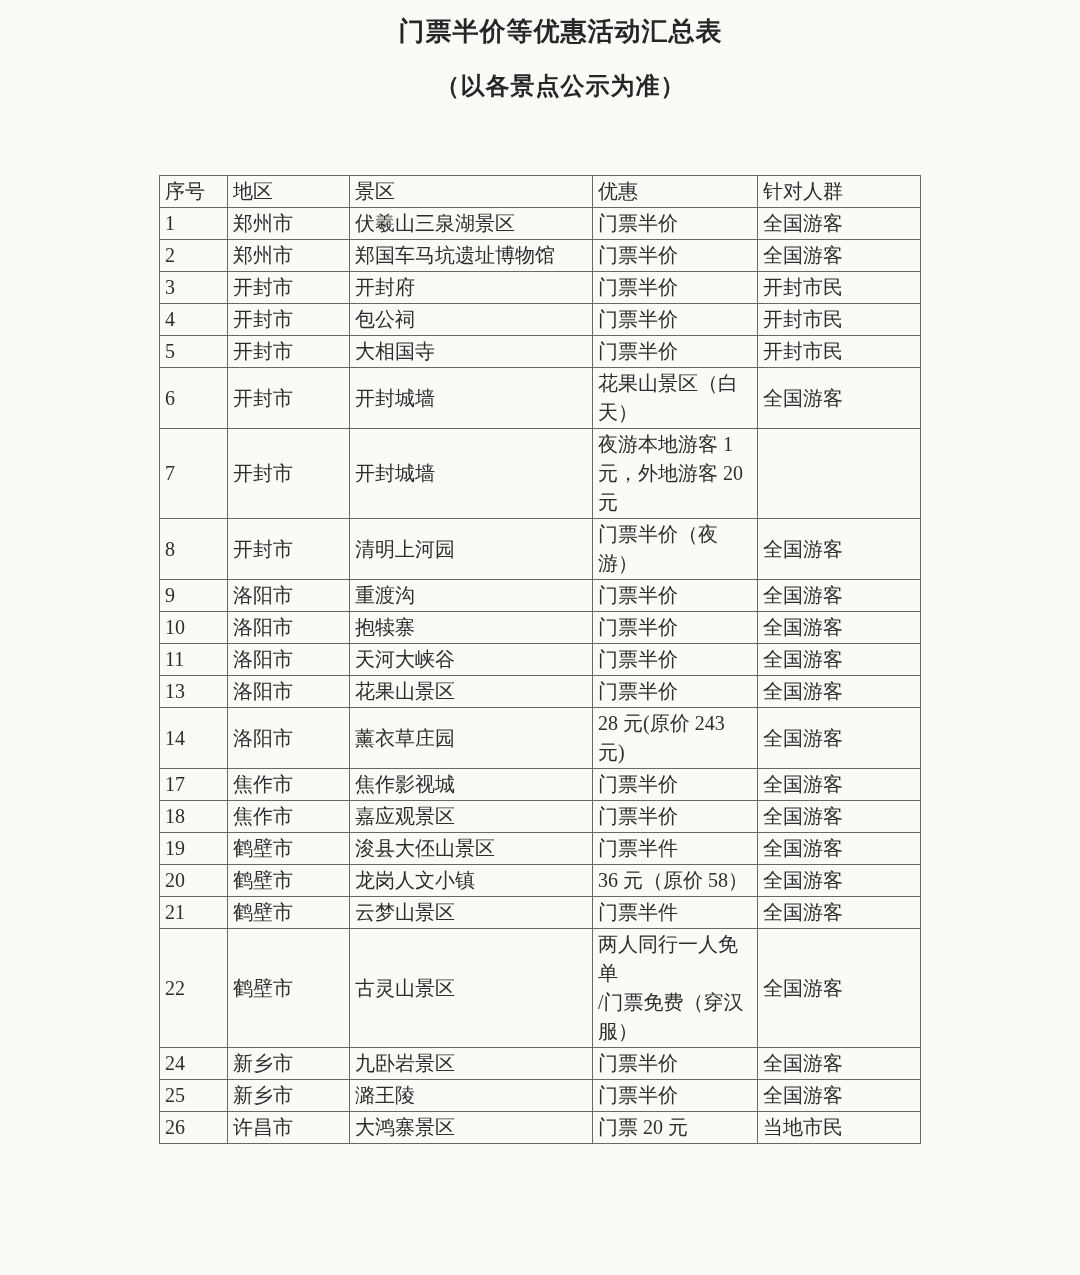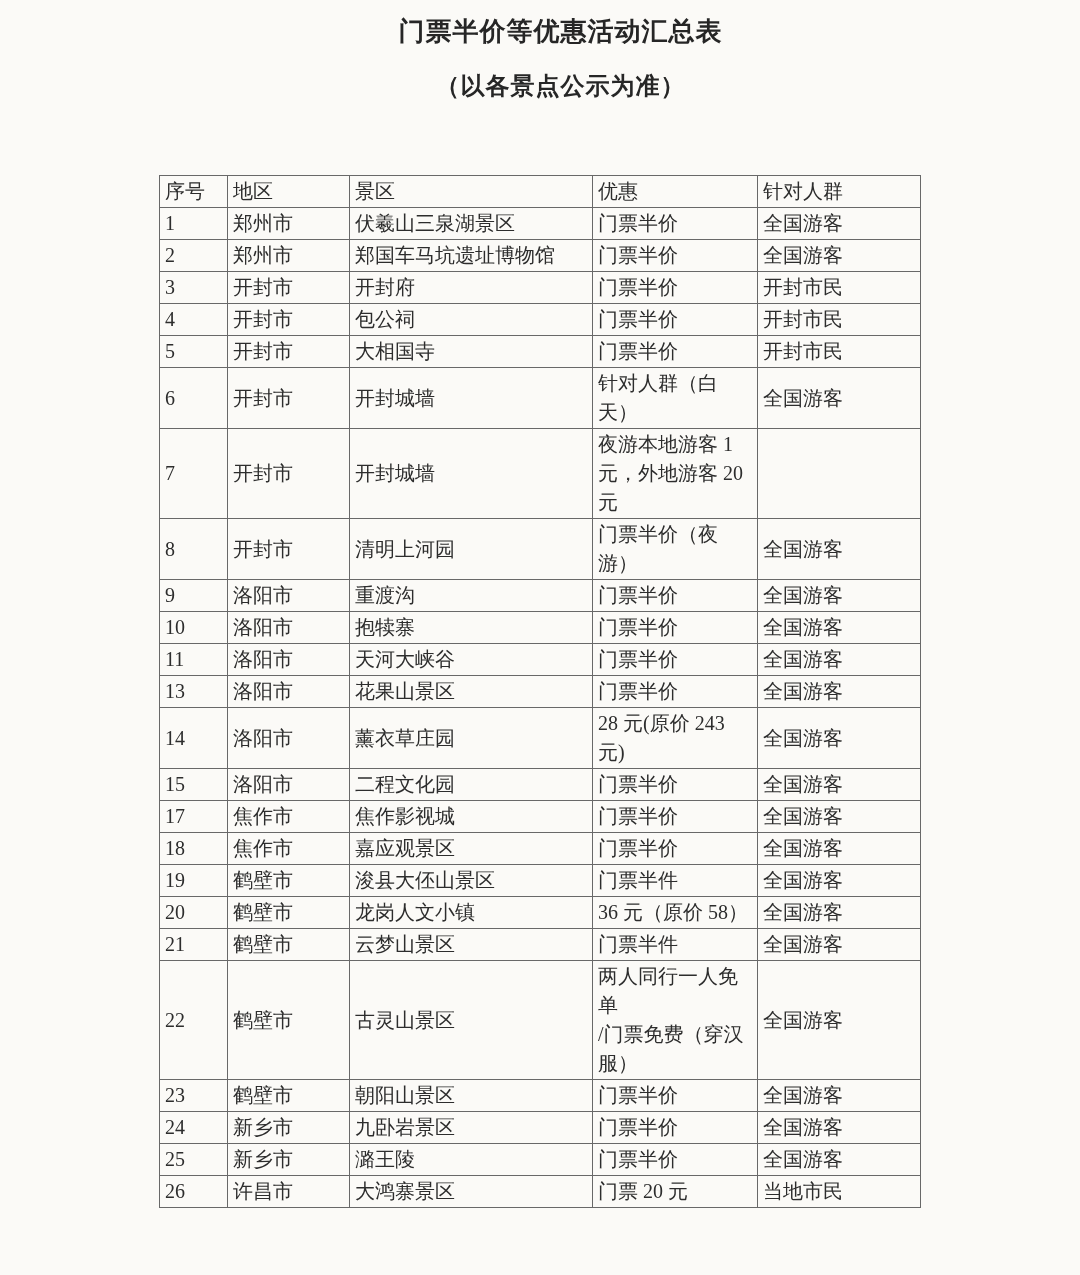--- a/index.html
+++ b/index.html
@@ -135,7 +135,7 @@
           <td>6</td>
           <td>开封市</td>
           <td>开封城墙</td>
-          <td>针对人群（白天）</td>
+          <td>花果山景区（白天）</td>
           <td>全国游客</td>
         </tr>
         <tr>

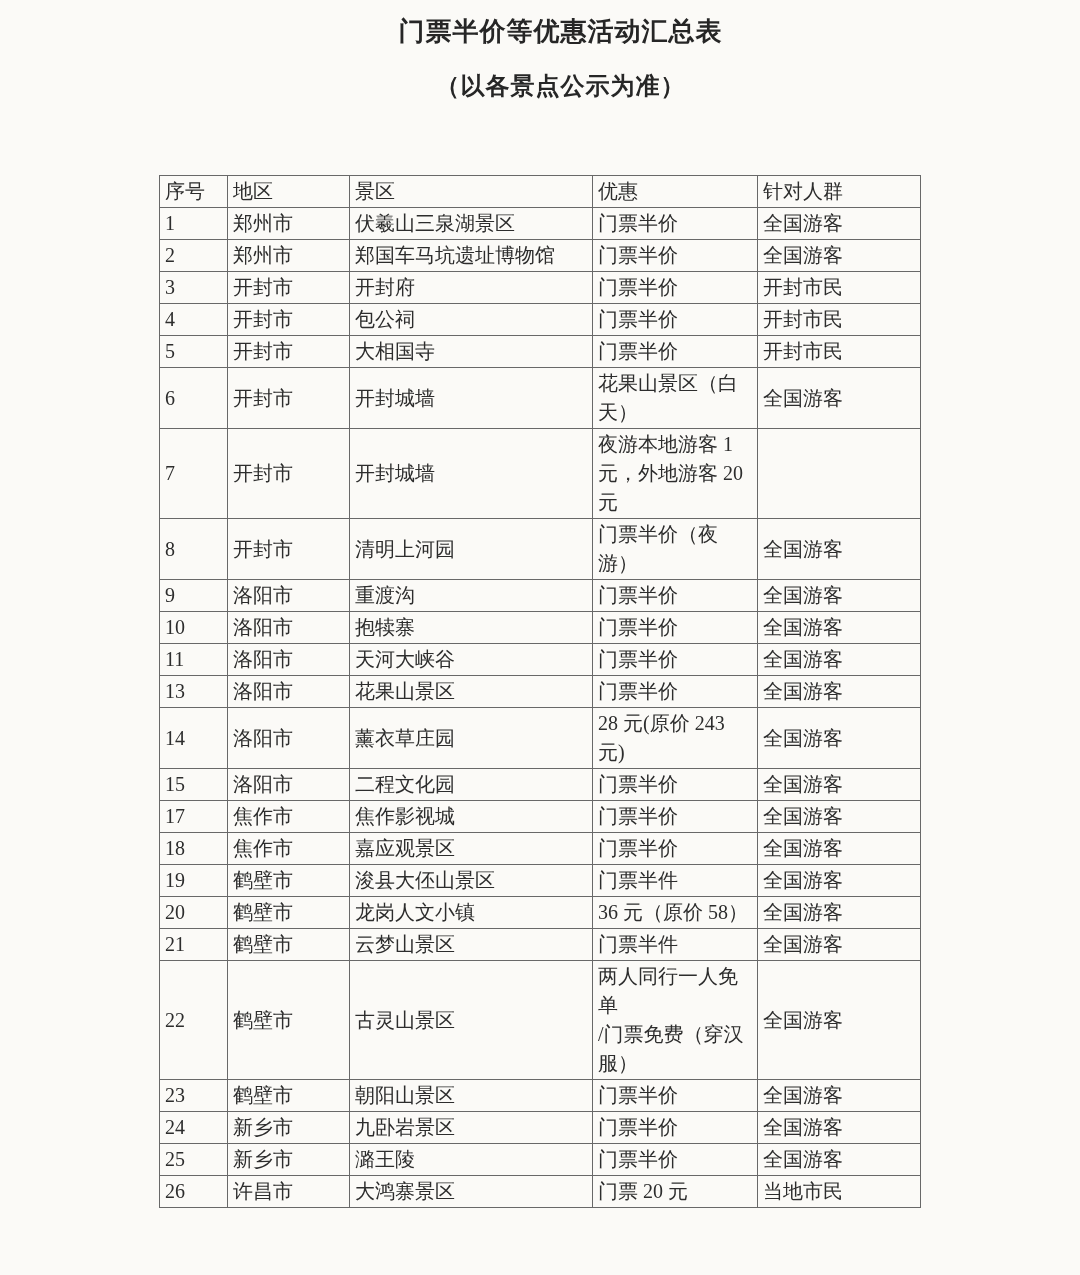--- a/index.html
+++ b/index.html
@@ -190,13 +190,6 @@
           <td>全国游客</td>
         </tr>
         <tr>
-          <td>15</td>
-          <td>洛阳市</td>
-          <td>二程文化园</td>
-          <td>门票半价</td>
-          <td>全国游客</td>
-        </tr>
-        <tr>
           <td>17</td>
           <td>焦作市</td>
           <td>焦作影视城</td>

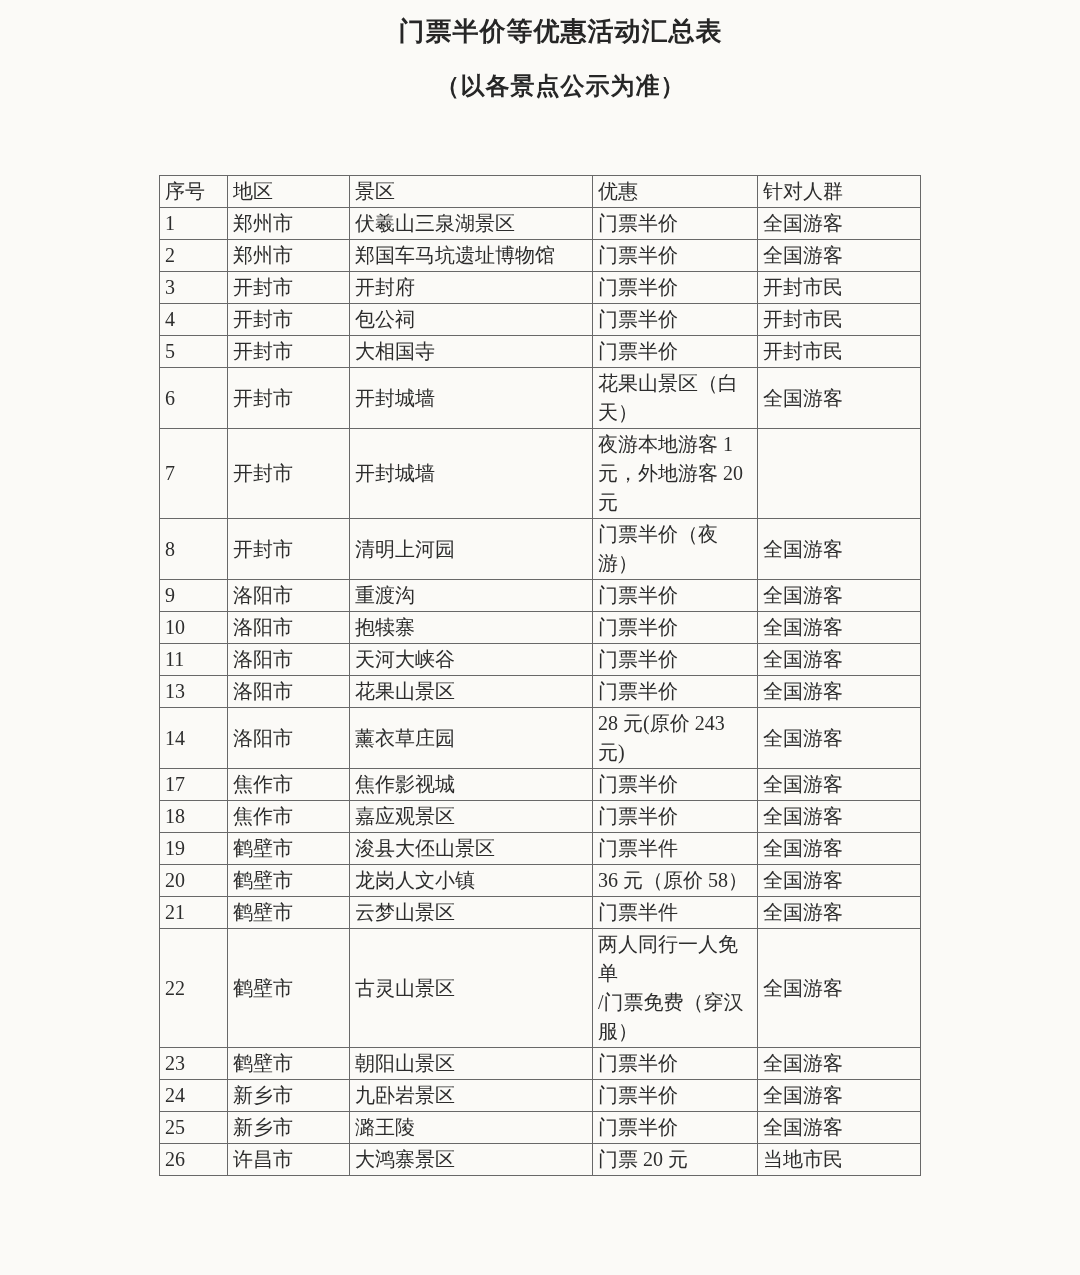--- a/index.html
+++ b/index.html
@@ -234,13 +234,6 @@
           <td>全国游客</td>
         </tr>
         <tr>
-          <td>23</td>
-          <td>鹤壁市</td>
-          <td>朝阳山景区</td>
-          <td>门票半价</td>
-          <td>全国游客</td>
-        </tr>
-        <tr>
           <td>24</td>
           <td>新乡市</td>
           <td>九卧岩景区</td>

